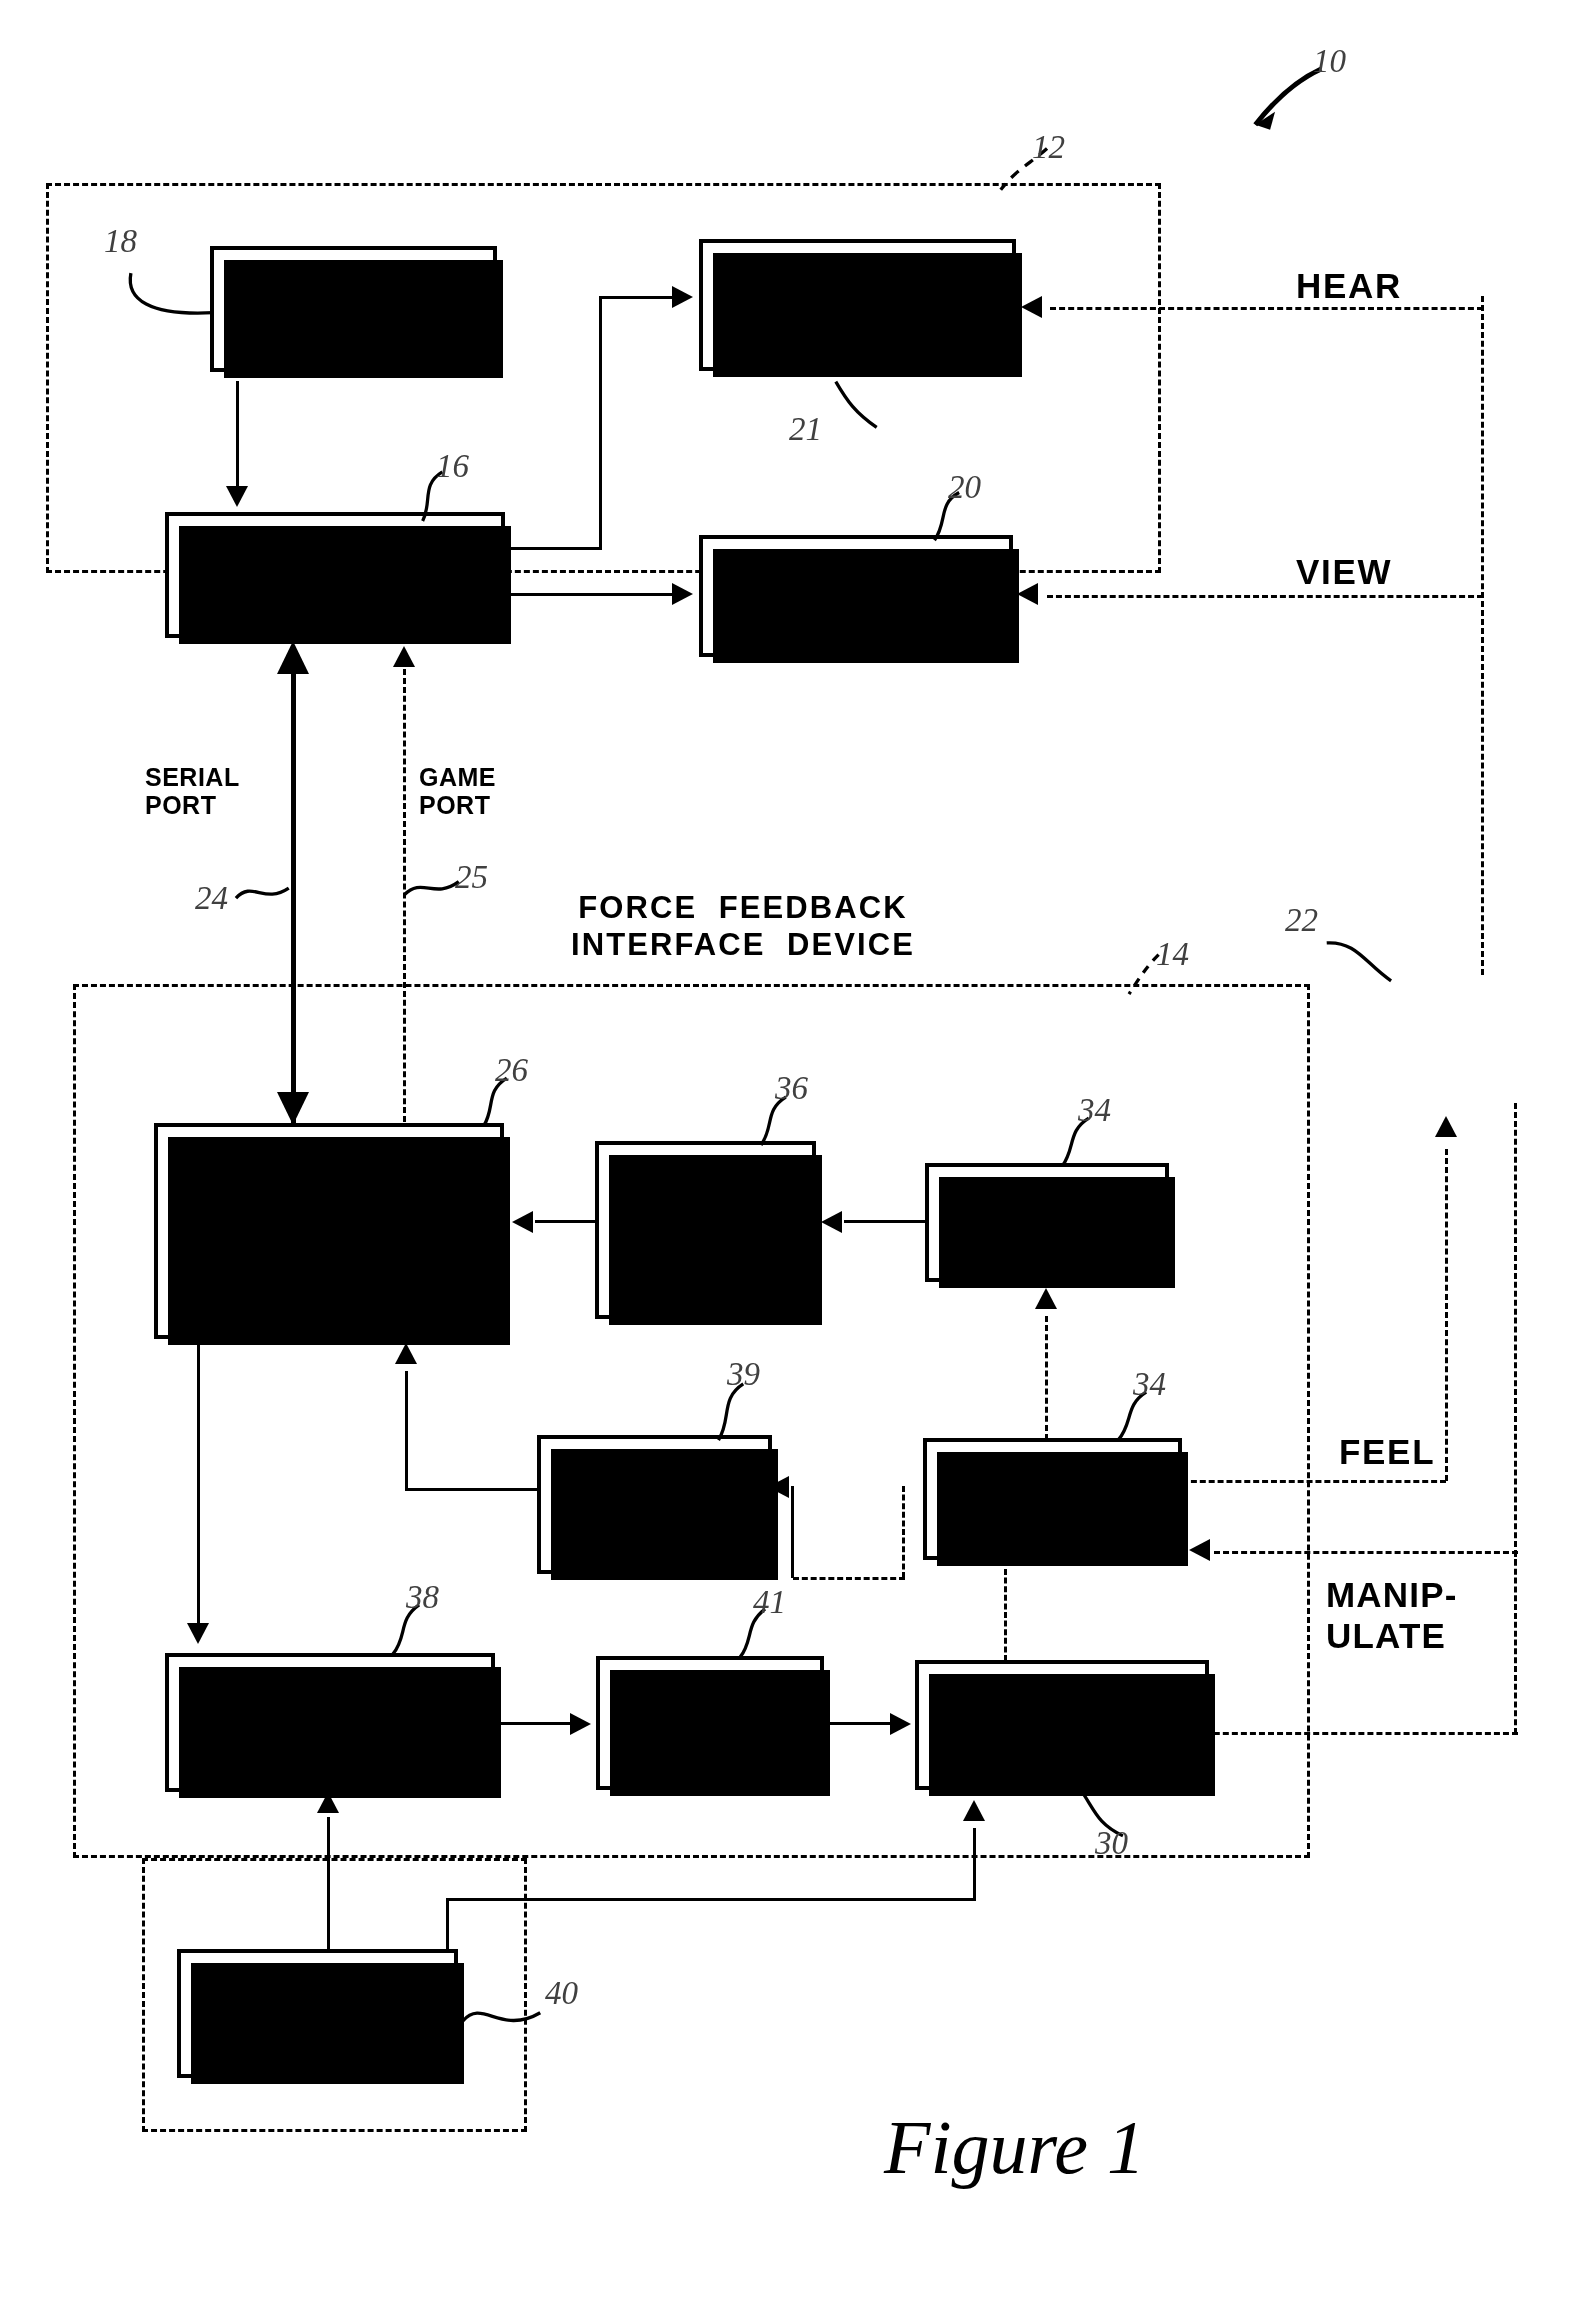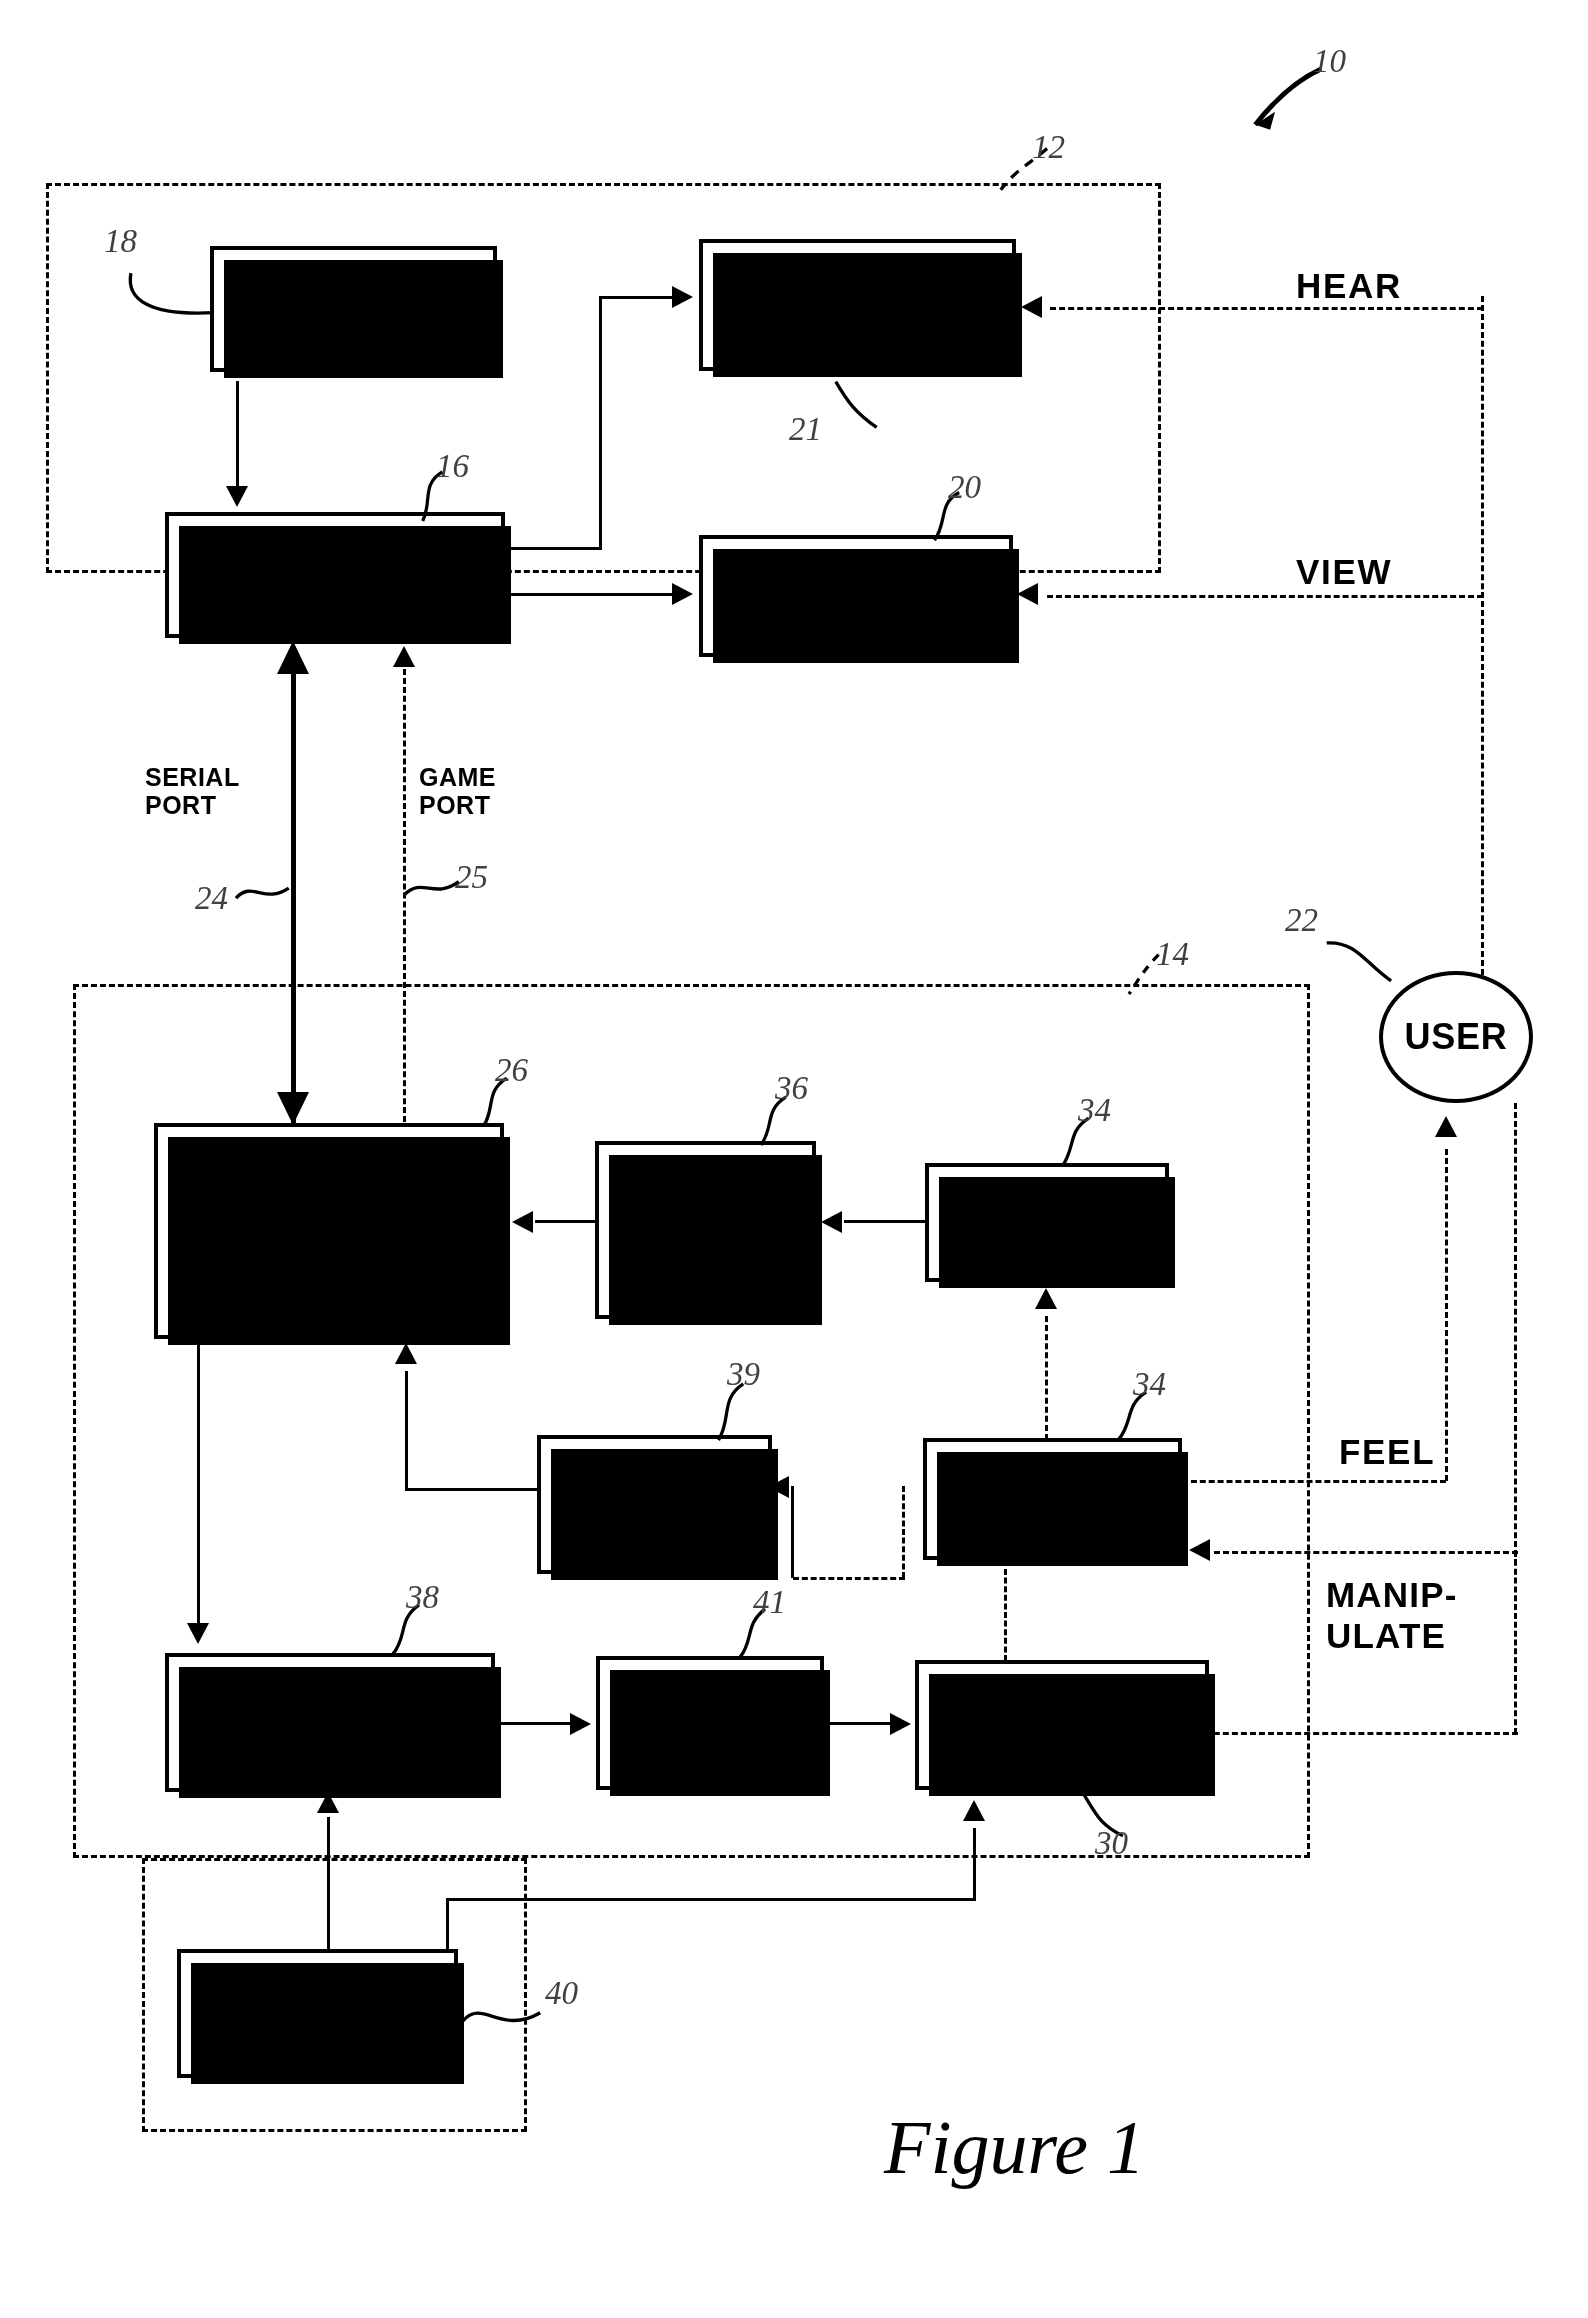--- a/index.html
+++ b/index.html
@@ -214,6 +214,7 @@
   </svg>
   <div class="ref" style="left:455px;top:859px;">25</div>
 
+  <div class="heading" style="left:571px;top:890px;font-size:31px;text-align:center;"><span>FORCE  FEEDBACK</span><br><span>INTERFACE  DEVICE</span></div>
 
   <div class="dashreg" style="left:73px;top:984px;width:1237px;height:874px;"></div>
 

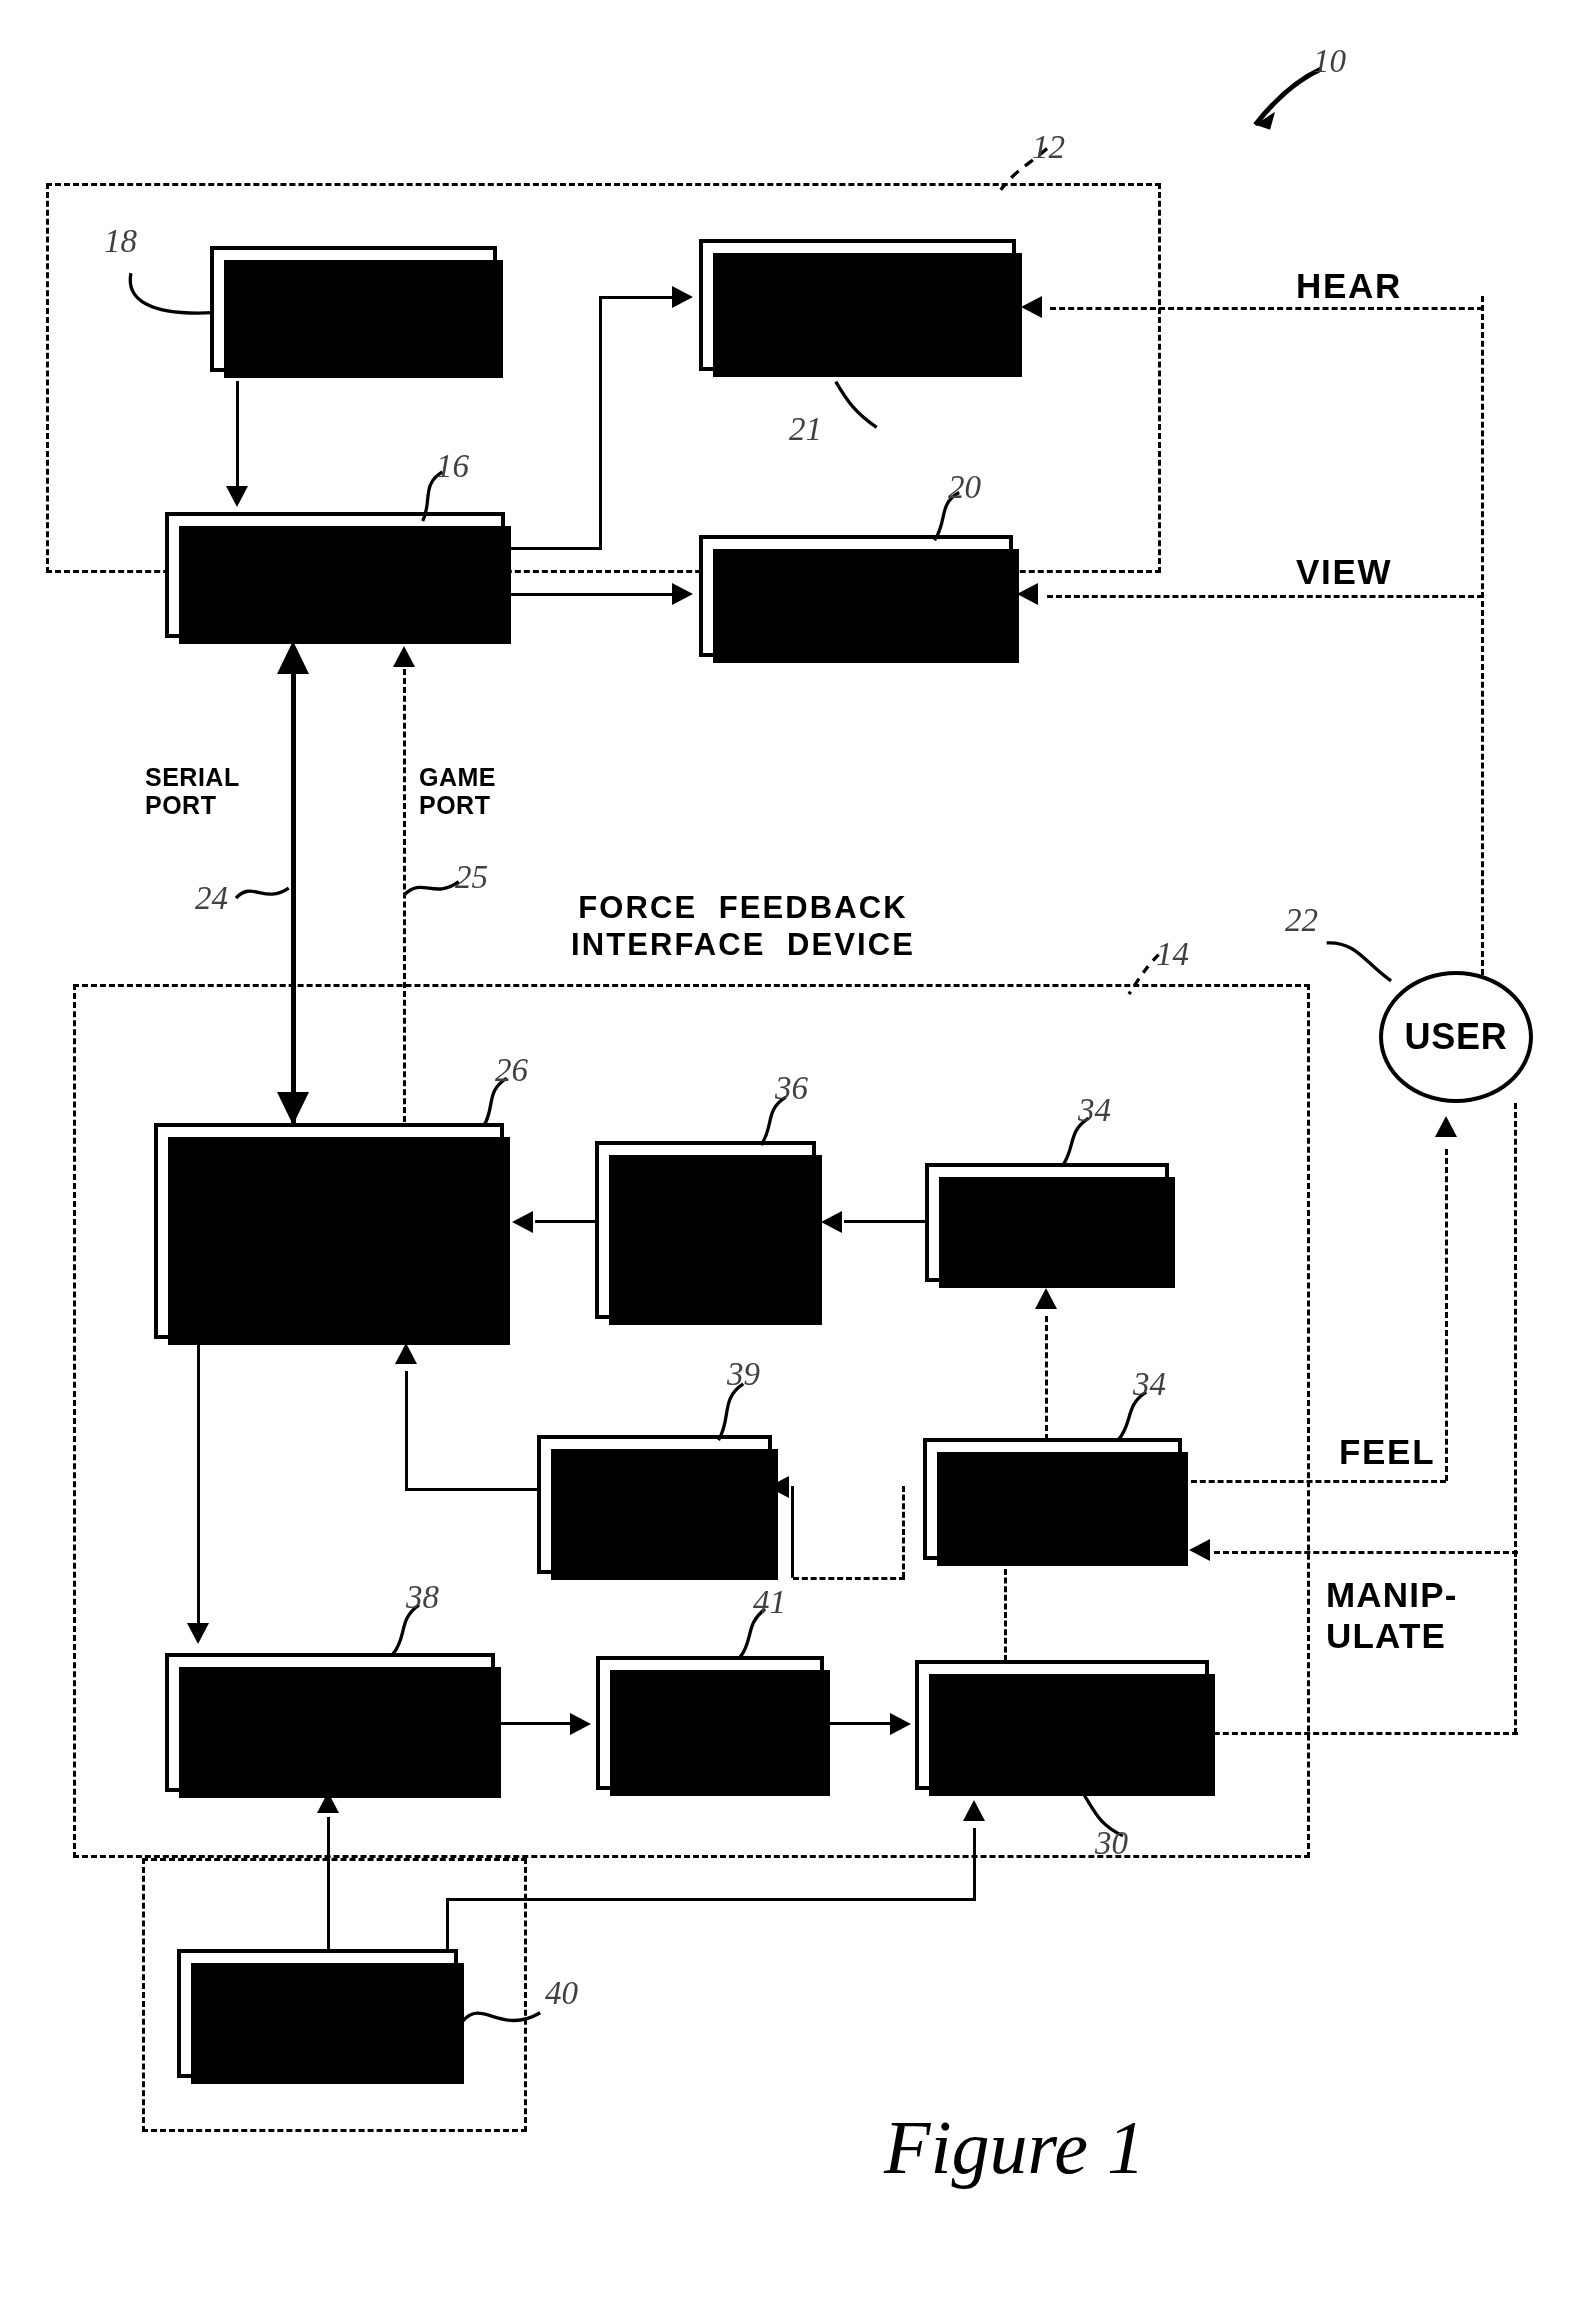--- a/index.html
+++ b/index.html
@@ -335,9 +335,6 @@
   <div class="ln v" style="left:973px;top:1828px;height:71px;"></div>
   <div class="arw up" style="left:963px;top:1800px;"></div>
 
-  <div class="oval" style="left:1379px;top:971px;width:154px;height:132px;font-size:36px;">
-    <span>USER</span>
-  </div>
   <svg class="leader" style="left:1320px;top:933px;width:91px;height:66px;" viewBox="0 0 110 80" width="91" height="66">
     <path d="M8 12 C 44 10, 54 36, 86 58" stroke="#000" stroke-width="4" fill="none"></path>
   </svg>

